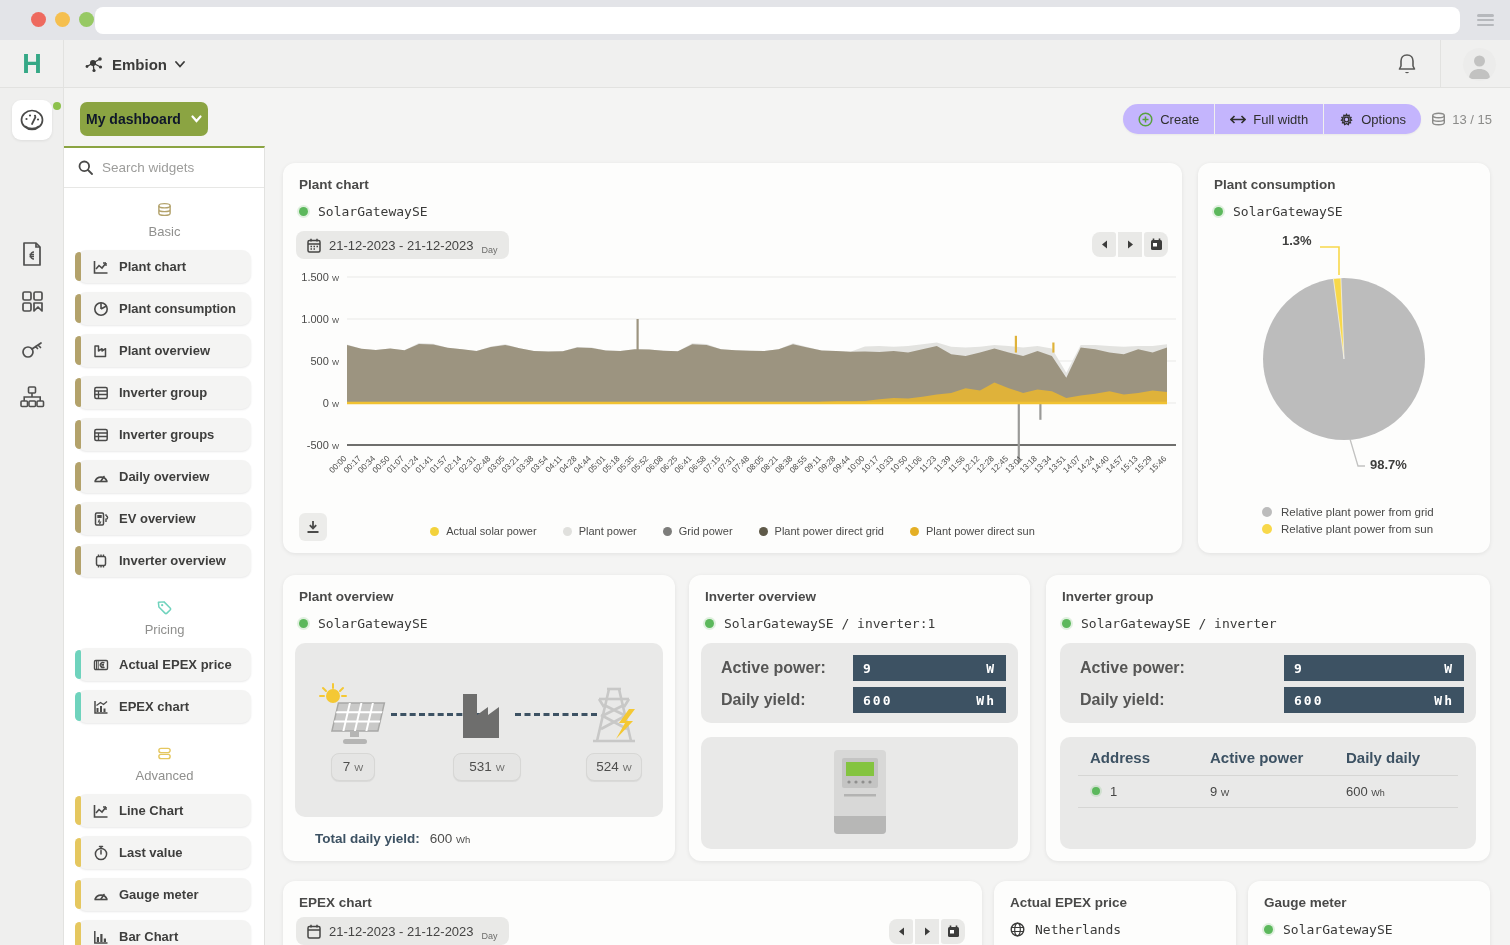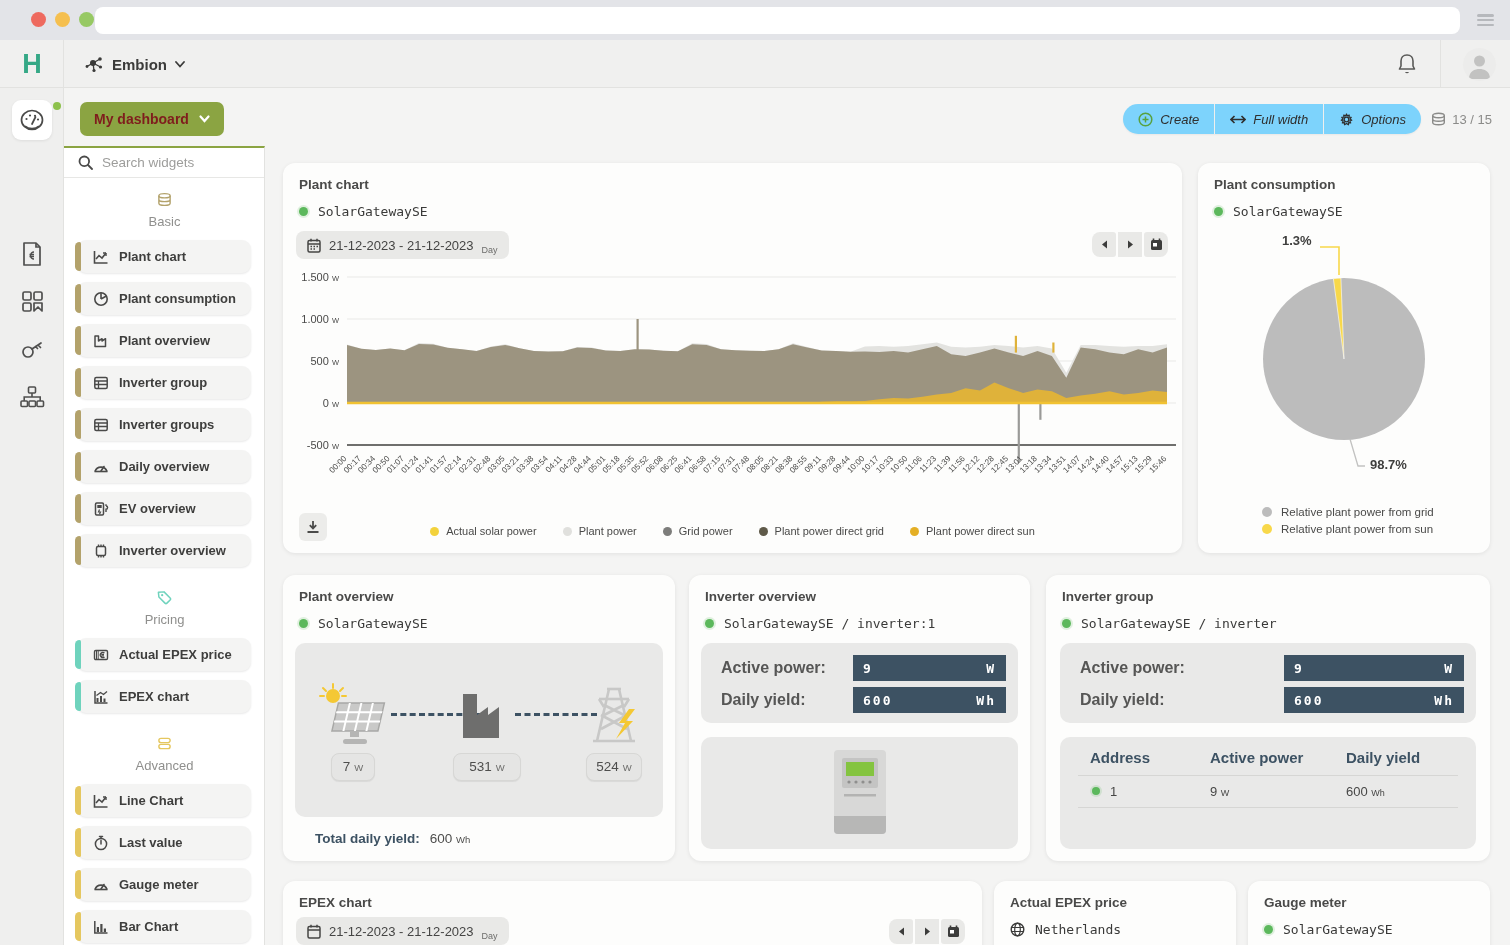--- a/index.html
+++ b/index.html
@@ -33,7 +33,7 @@
   .navic { position:absolute; left:0; width:64px; display:flex; justify-content:center; cursor:pointer; }
 
   
-  .dashbtn { position:absolute; left:80px; top:102px; height:34px; padding:0 14px; background:#8ba442; border:none; border-radius:7px; color:#7f1d1d; font-size:14px; font-weight:700; display:flex; align-items:center; gap:10px; cursor:pointer; font-family:inherit; }
+  .dashbtn { position:absolute; left:80px; top:102px; height:34px; padding:0 6px; background:#8ba442; border:none; border-radius:7px; color:#0f172a; font-size:14px; font-weight:700; display:flex; align-items:center; gap:10px; cursor:pointer; font-family:inherit; }
   .ctlgroup { position:absolute; right:89px; top:104px; height:30px; background:#7dd3fc; border-radius:16px; display:flex; align-items:stretch; box-shadow:0 1px 2px rgba(0,0,0,.05);font-style:italic; }
   .ctlgroup .ctl { display:flex; align-items:center; gap:7px; padding:0 15px; font-size:13px; color:#2f2f2e; cursor:pointer; border-right:1px solid #efefed; }
   .ctlgroup .ctl:last-child { border-right:none; }

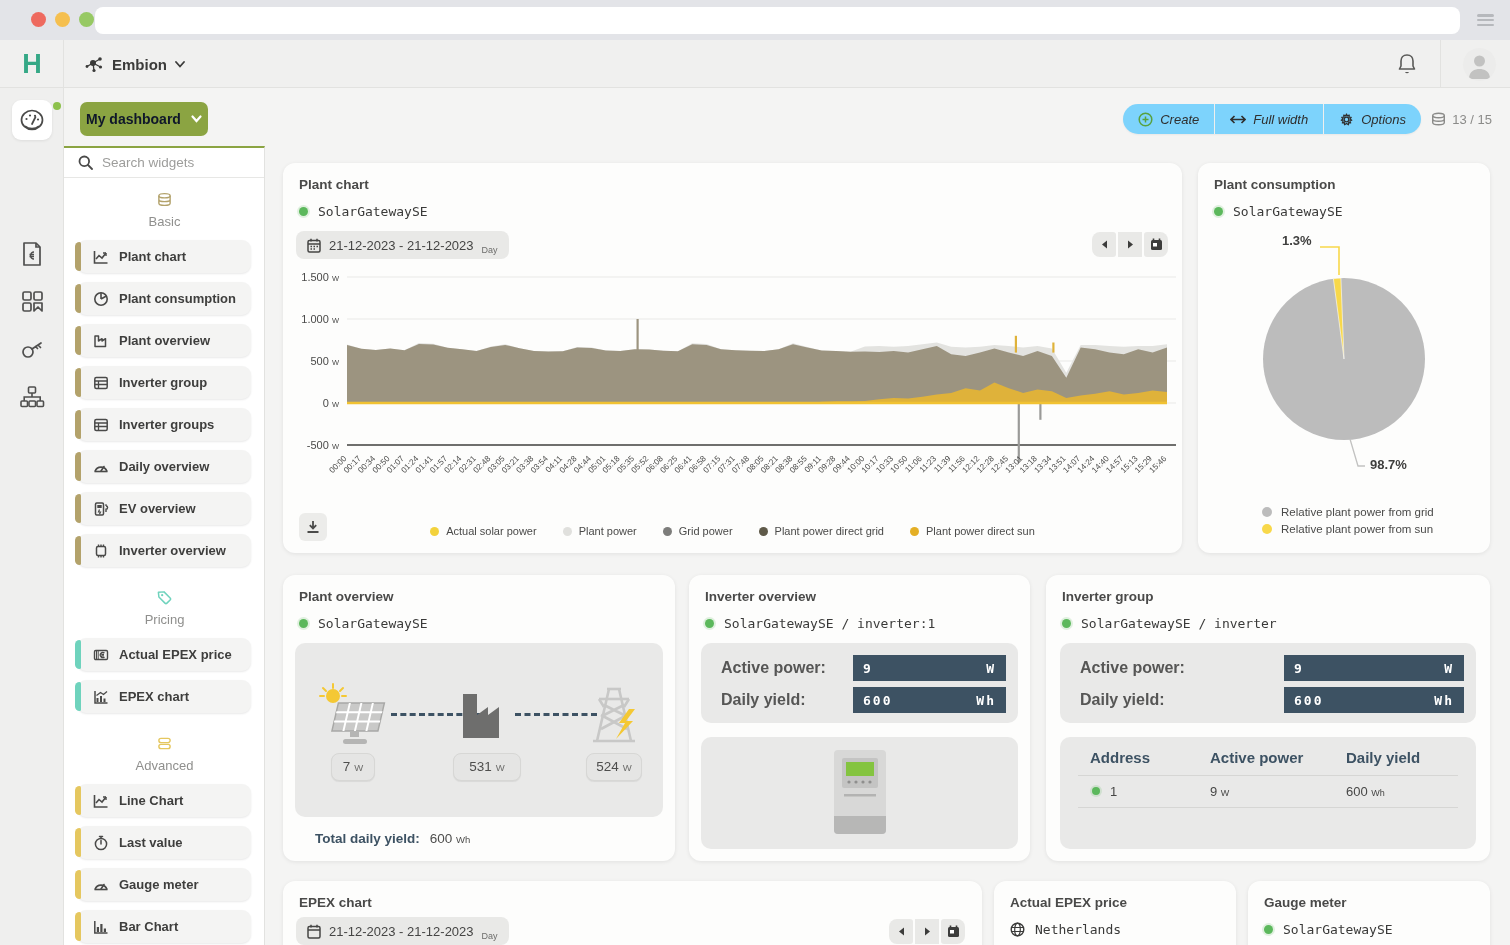--- a/index.html
+++ b/index.html
@@ -34,7 +34,7 @@
 
   
   .dashbtn { position:absolute; left:80px; top:102px; height:34px; padding:0 6px; background:#8ba442; border:none; border-radius:7px; color:#0f172a; font-size:14px; font-weight:700; display:flex; align-items:center; gap:10px; cursor:pointer; font-family:inherit; }
-  .ctlgroup { position:absolute; right:89px; top:104px; height:30px; background:#7dd3fc; border-radius:16px; display:flex; align-items:stretch; box-shadow:0 1px 2px rgba(0,0,0,.05);font-style:italic; }
+  .ctlgroup { position:absolute; right:89px; top:104px; height:30px; background:#c4b5fd; border-radius:16px; display:flex; align-items:stretch; box-shadow:0 1px 2px rgba(0,0,0,.05); }
   .ctlgroup .ctl { display:flex; align-items:center; gap:7px; padding:0 15px; font-size:13px; color:#2f2f2e; cursor:pointer; border-right:1px solid #efefed; }
   .ctlgroup .ctl:last-child { border-right:none; }
   .pagecount { position:absolute; right:18px; top:104px; height:30px; display:flex; align-items:center; gap:6px; font-size:13px; color:#8b8b89; }

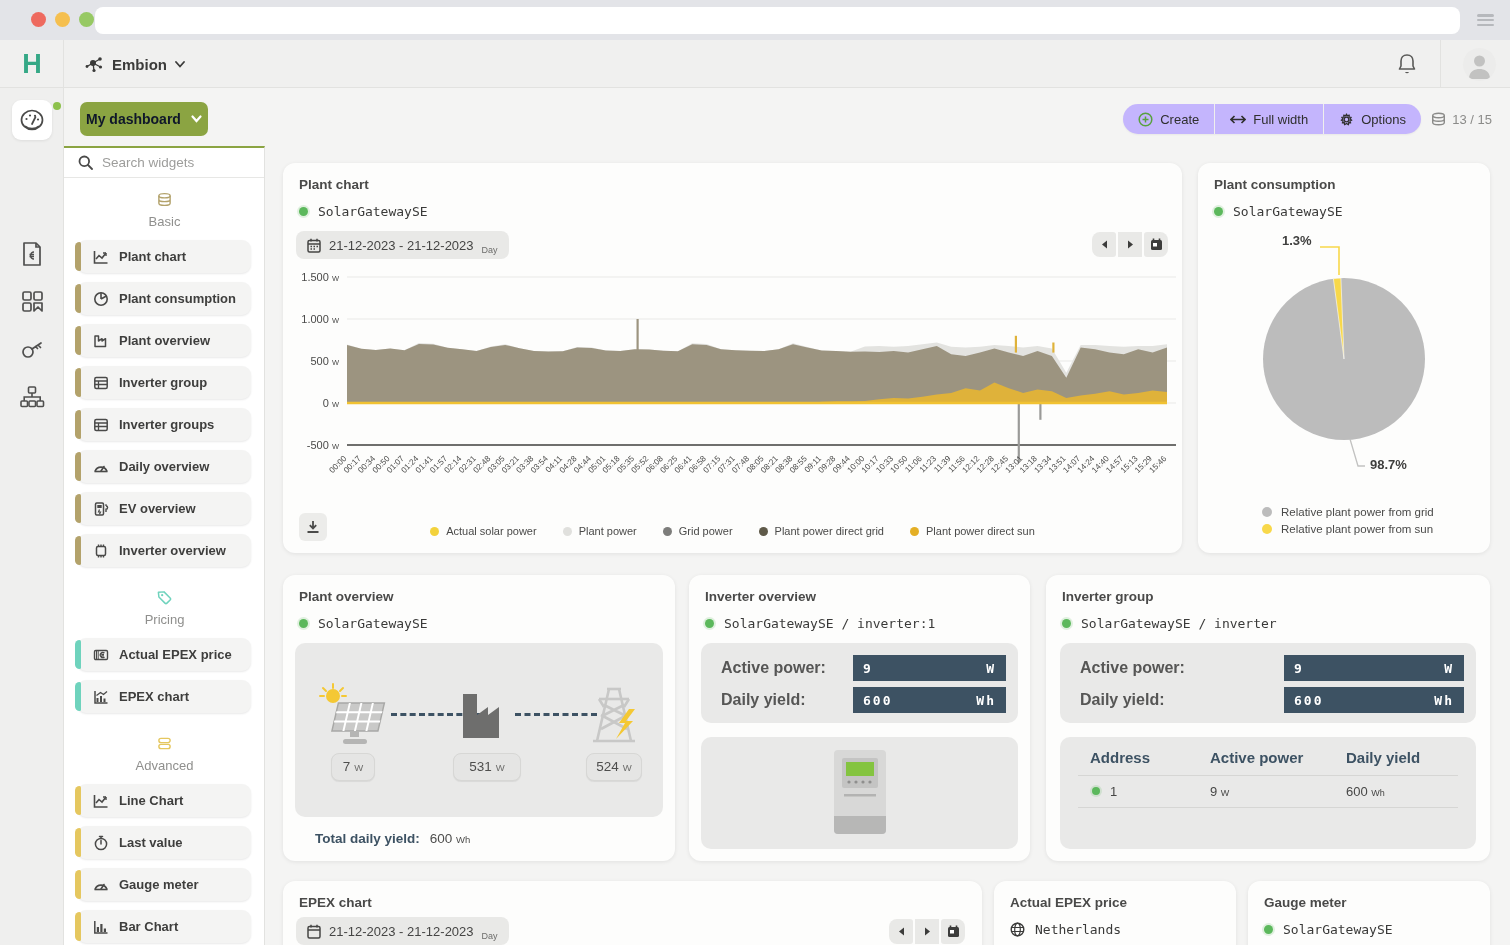--- a/index.html
+++ b/index.html
@@ -41,7 +41,7 @@
 
   
   .wpanel { position:absolute; left:64px; top:146px; width:201px; bottom:0; background:#fff; border-top:2px solid #8ba442; border-right:1px solid #e2e2e0; }
-  .searchrow { height:30px; border-bottom:1px solid #e7e7e5; display:flex; align-items:center; gap:9px; padding:0 14px; }
+  .searchrow { height:40px; border-bottom:1px solid #e7e7e5; display:flex; align-items:center; gap:9px; padding:0 14px; }
   .searchrow input { border:none; outline:none; font-size:13.5px; color:#4a4a49; width:140px; font-family:inherit; background:transparent; }
   .searchrow input::placeholder { color:#9d9d9b; }
   .sect { padding:14px 12px 2px 13px; display:flex; align-items:center; gap:7px; font-size:13px; color:#8f8f8d;flex-direction:column; }

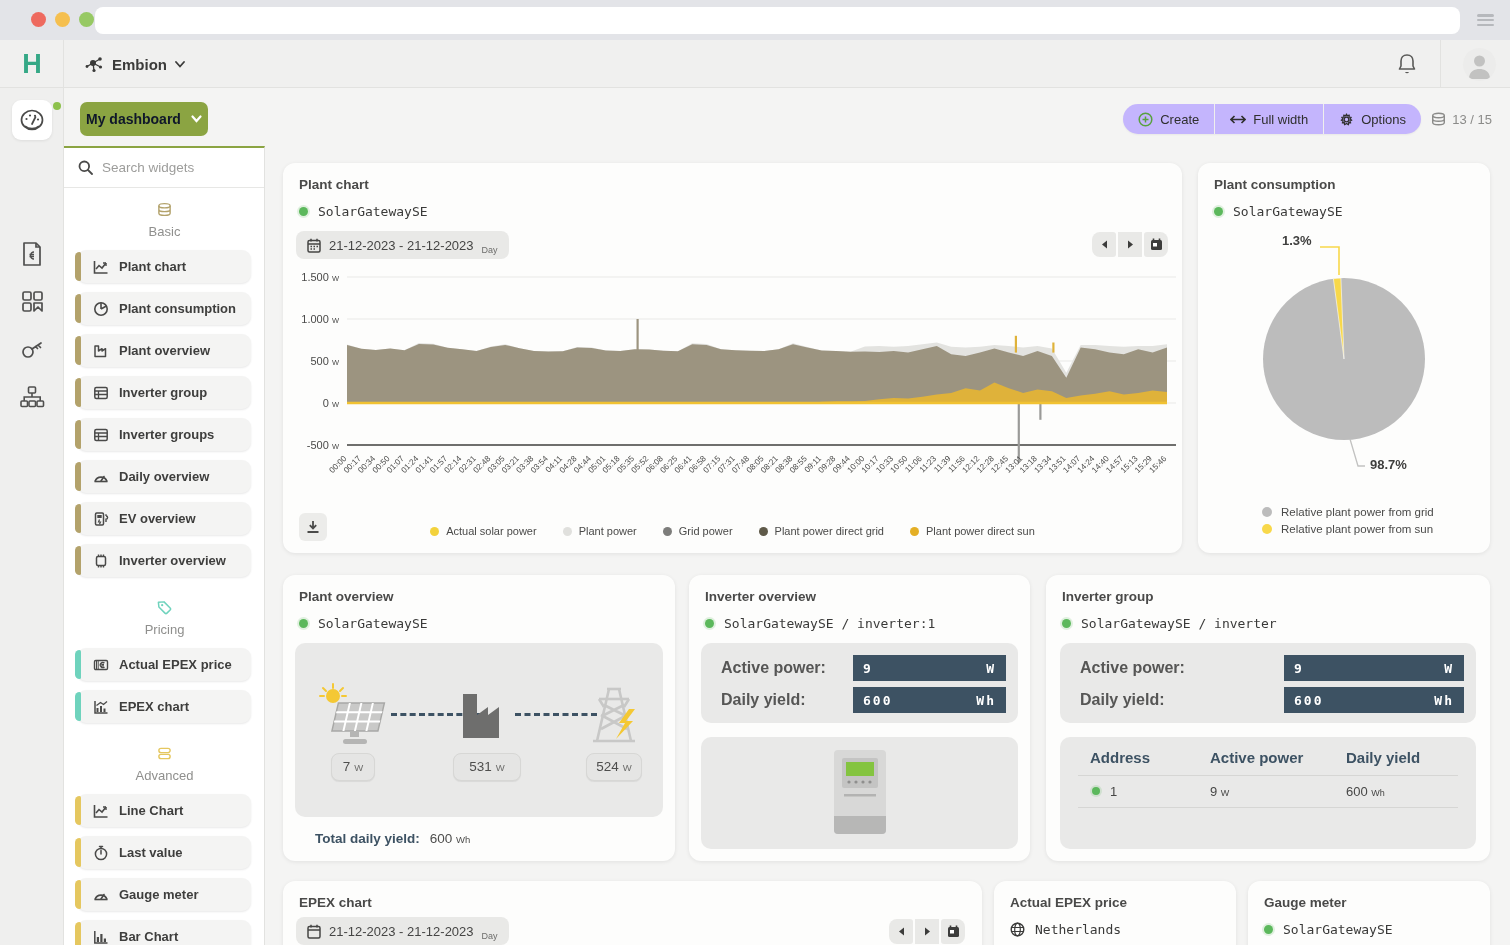--- a/index.html
+++ b/index.html
@@ -686,7 +686,7 @@
   <div class="invpanel" style="left:14px; top:162px; width:416px; height:112px;">
     <span class="tblhead" style="position:absolute; left:30px; top:12px;">Address</span>
     <span class="tblhead" style="position:absolute; left:150px; top:12px;">Active power</span>
-    <span class="tblhead" style="position:absolute; left:286px; top:12px;">Daily yield</span>
+    <span class="tblhead" style="position:absolute; left:286px; top:12px;">Daily daily</span>
     <div class="hrule" style="top:38px;"></div>
     <div>
       <span class="gdot" style="position:absolute; left:32px; top:50px; width:8px; height:8px;"></span>

